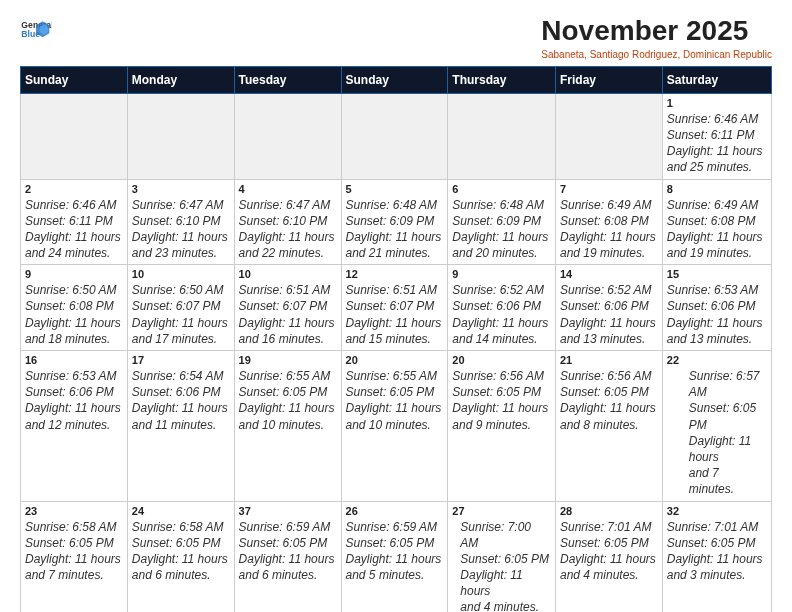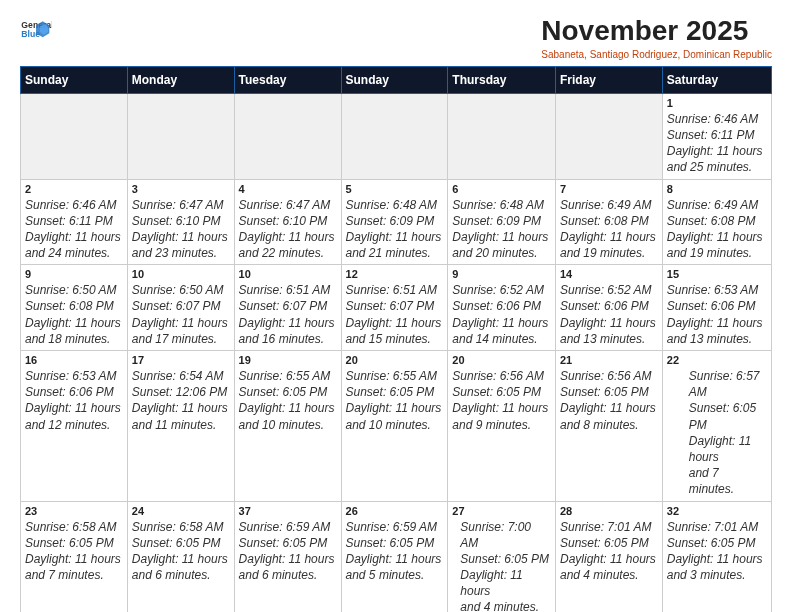--- a/index.html
+++ b/index.html
@@ -247,7 +247,7 @@
           <td>
             <span class="day-number">17</span>
             <div class="day-info" style="white-space: pre-line;">Sunrise: 6:54 AM
-Sunset: 12:06 PM
+Sunset: 6:06 PM
 Daylight: 11 hours
 and 11 minutes.</div>
           </td>

